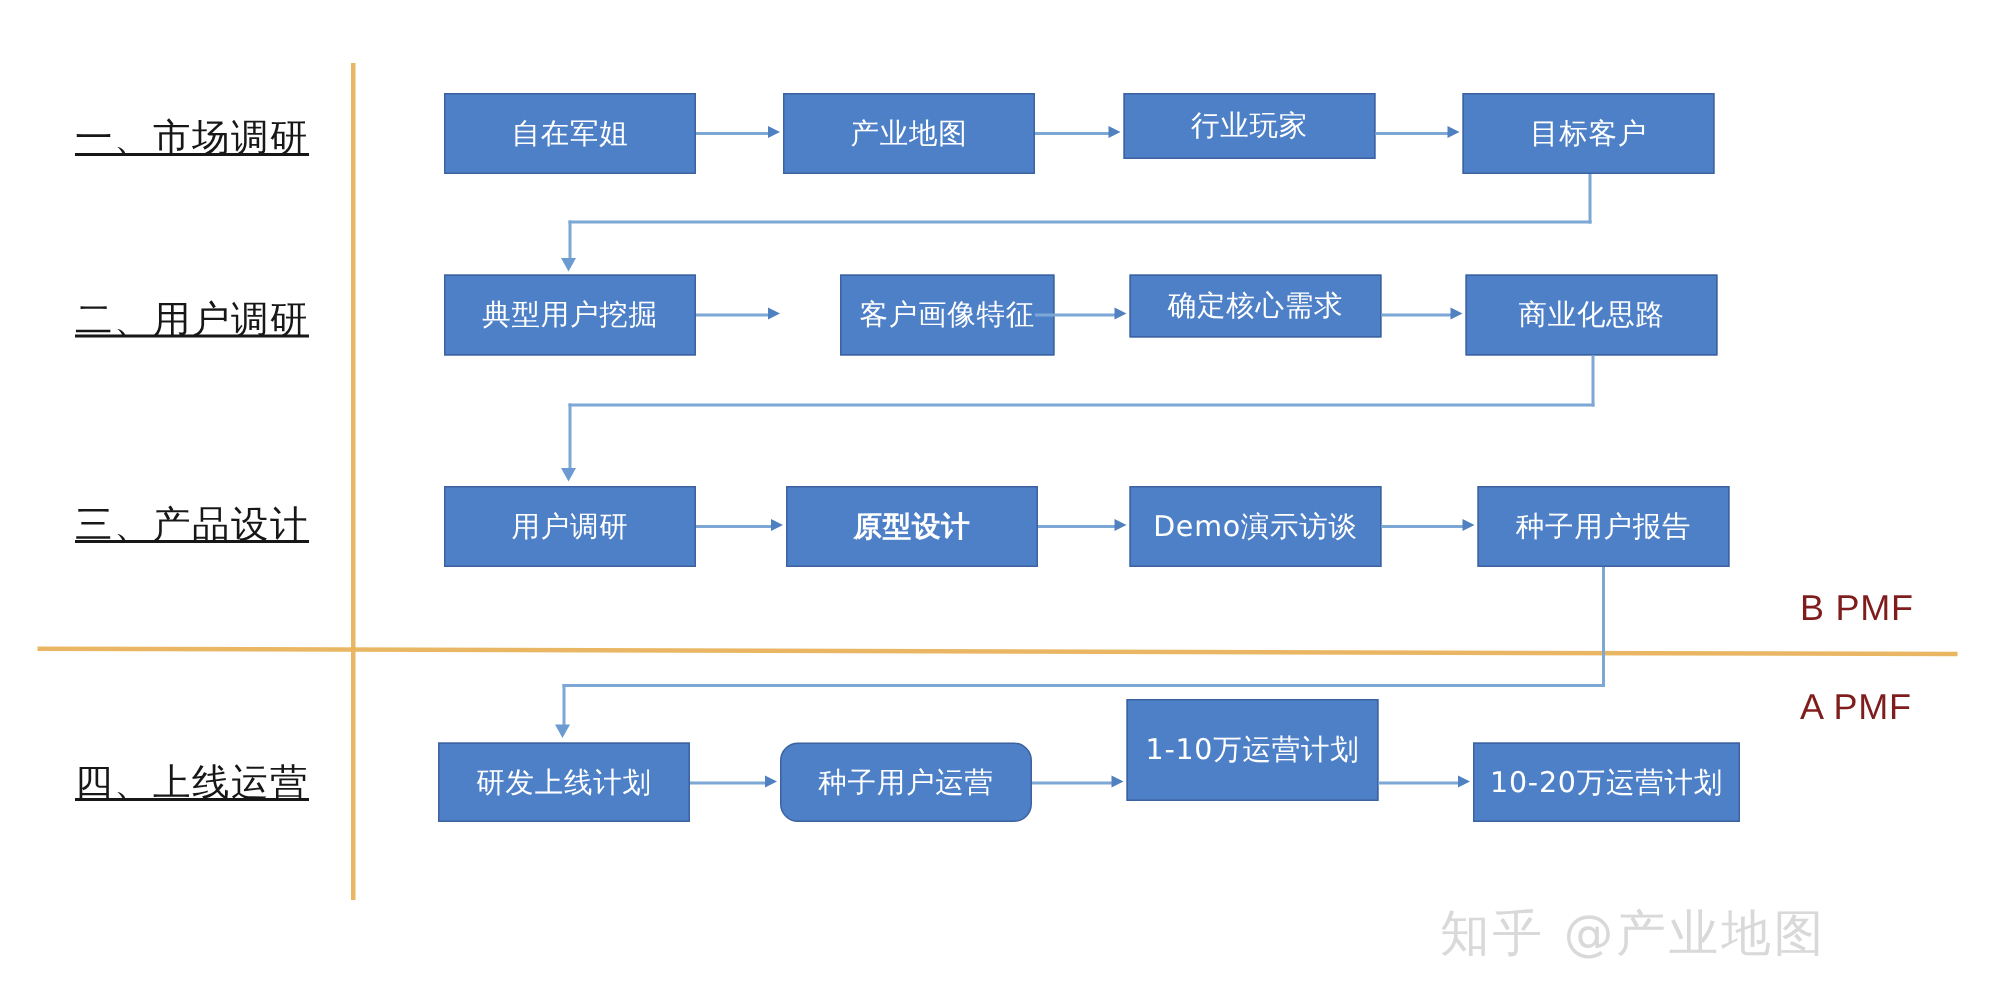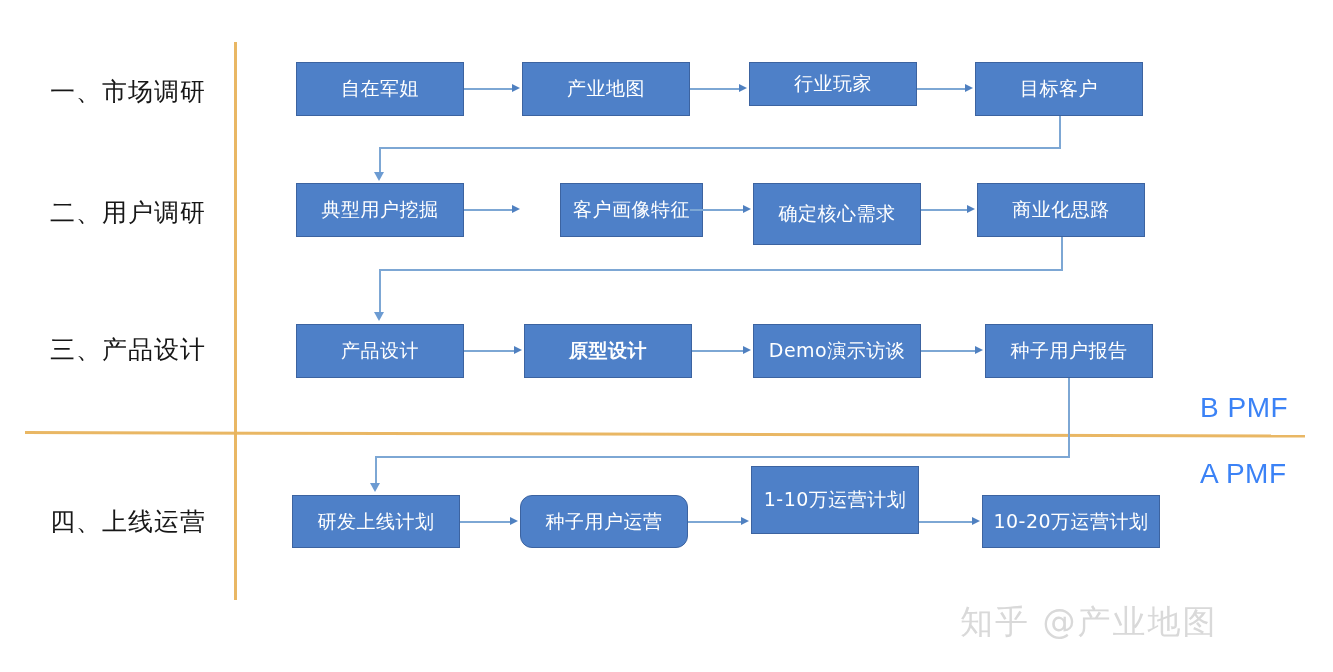--- a/index.html
+++ b/index.html
@@ -49,6 +49,7 @@
     letter-spacing: 1px;
     white-space: nowrap;
     font-family: "DejaVu Sans", "Liberation Sans", sans-serif;
+    text-decoration: underline;
   }
   
   .box {

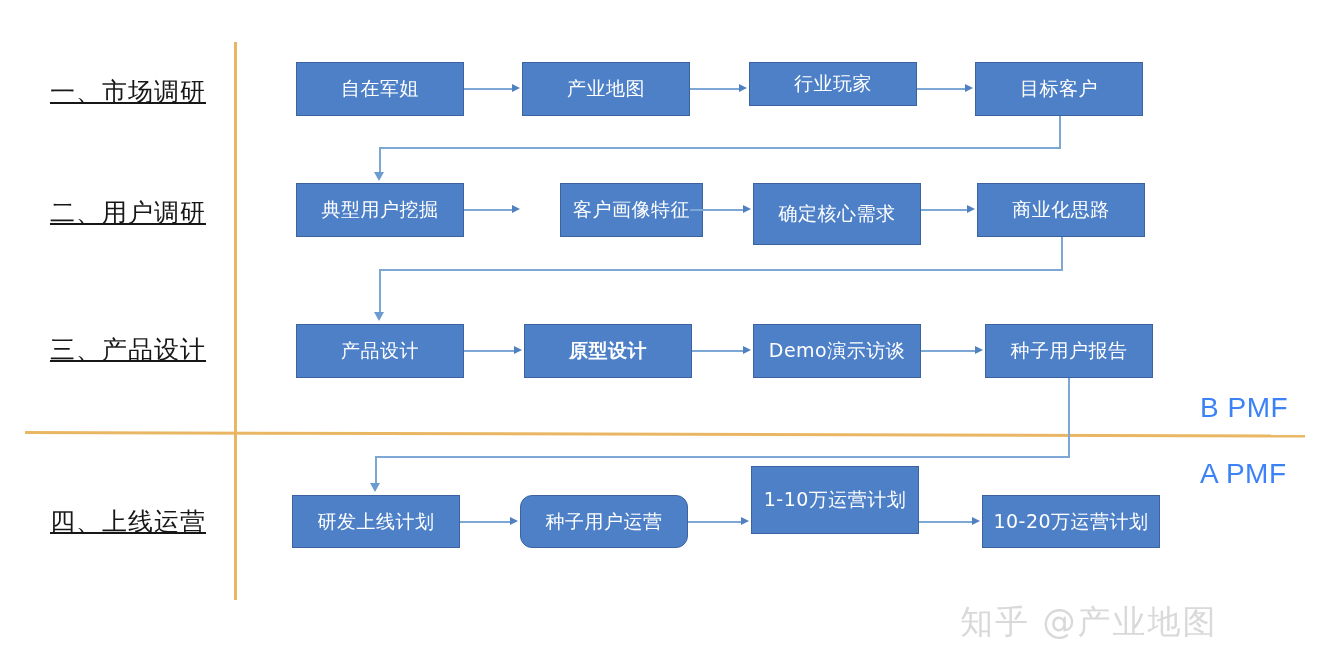--- a/index.html
+++ b/index.html
@@ -140,7 +140,7 @@
 
   <div class="box" style="left:296px; top:183px; width:168px; height:54px;">典型用户挖掘</div>
   <div class="box" style="left:514px; top:183px; width:143px; height:54px;margin-left:46px;">客户画像特征</div>
-  <div class="box" style="left:753px; top:183px; width:168px; height:62px;">确定核心需求</div>
+  <div class="box" style="left:753px; top:183px; width:168px; height:42px;">确定核心需求</div>
   <div class="box" style="left:977px; top:183px; width:168px; height:54px;">商业化思路</div>
 
   <div class="conn-line conn-h" style="left:464px; top:209px; width:50px;"></div>

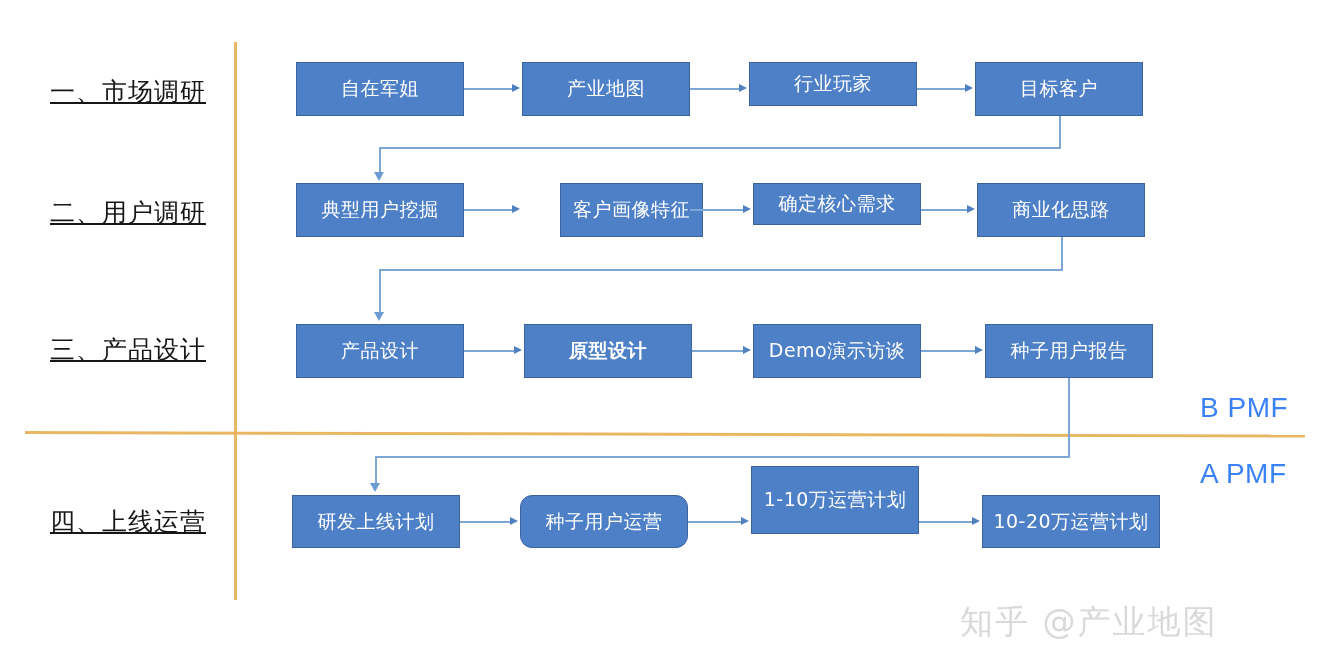--- a/index.html
+++ b/index.html
@@ -155,7 +155,7 @@
   <div class="conn-line conn-v" style="left:379px;  top:269px; height:45px;"></div>
   <div class="arrow-down" style="left:374px; top:312px;"></div>
 
-  <div class="box" style="left:296px; top:324px; width:168px; height:54px;">产品设计</div>
+  <div class="box" style="left:296px; top:324px; width:168px; height:54px;">用户调研</div>
   <div class="box" style="left:524px; top:324px; width:168px; height:54px;font-weight:bold;">原型设计</div>
   <div class="box" style="left:753px; top:324px; width:168px; height:54px;">Demo演示访谈</div>
   <div class="box" style="left:985px; top:324px; width:168px; height:54px;">种子用户报告</div>

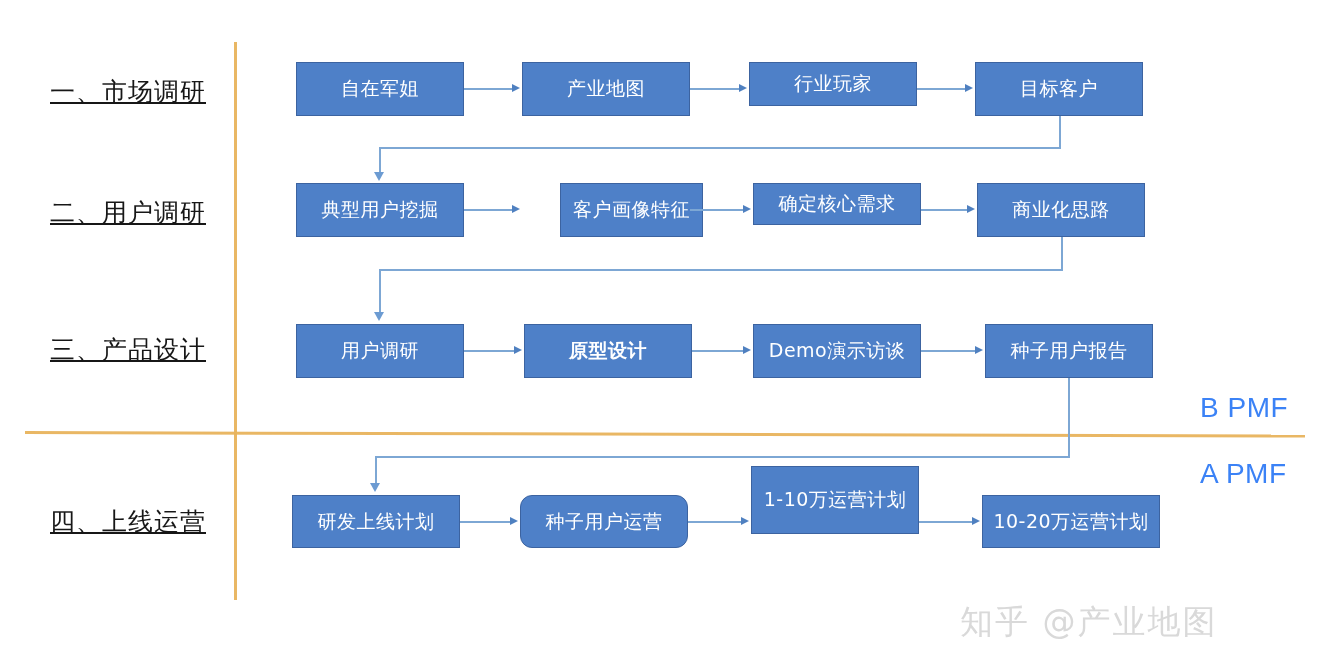--- a/index.html
+++ b/index.html
@@ -91,8 +91,8 @@
   
   .pmf-label {
     position: absolute;
-    font-size: 28px;
-    color: #3b82f6;
+    font-size: 24px;
+    color: #7f1d1d;
     white-space: nowrap;
     letter-spacing: .5px;
   }

